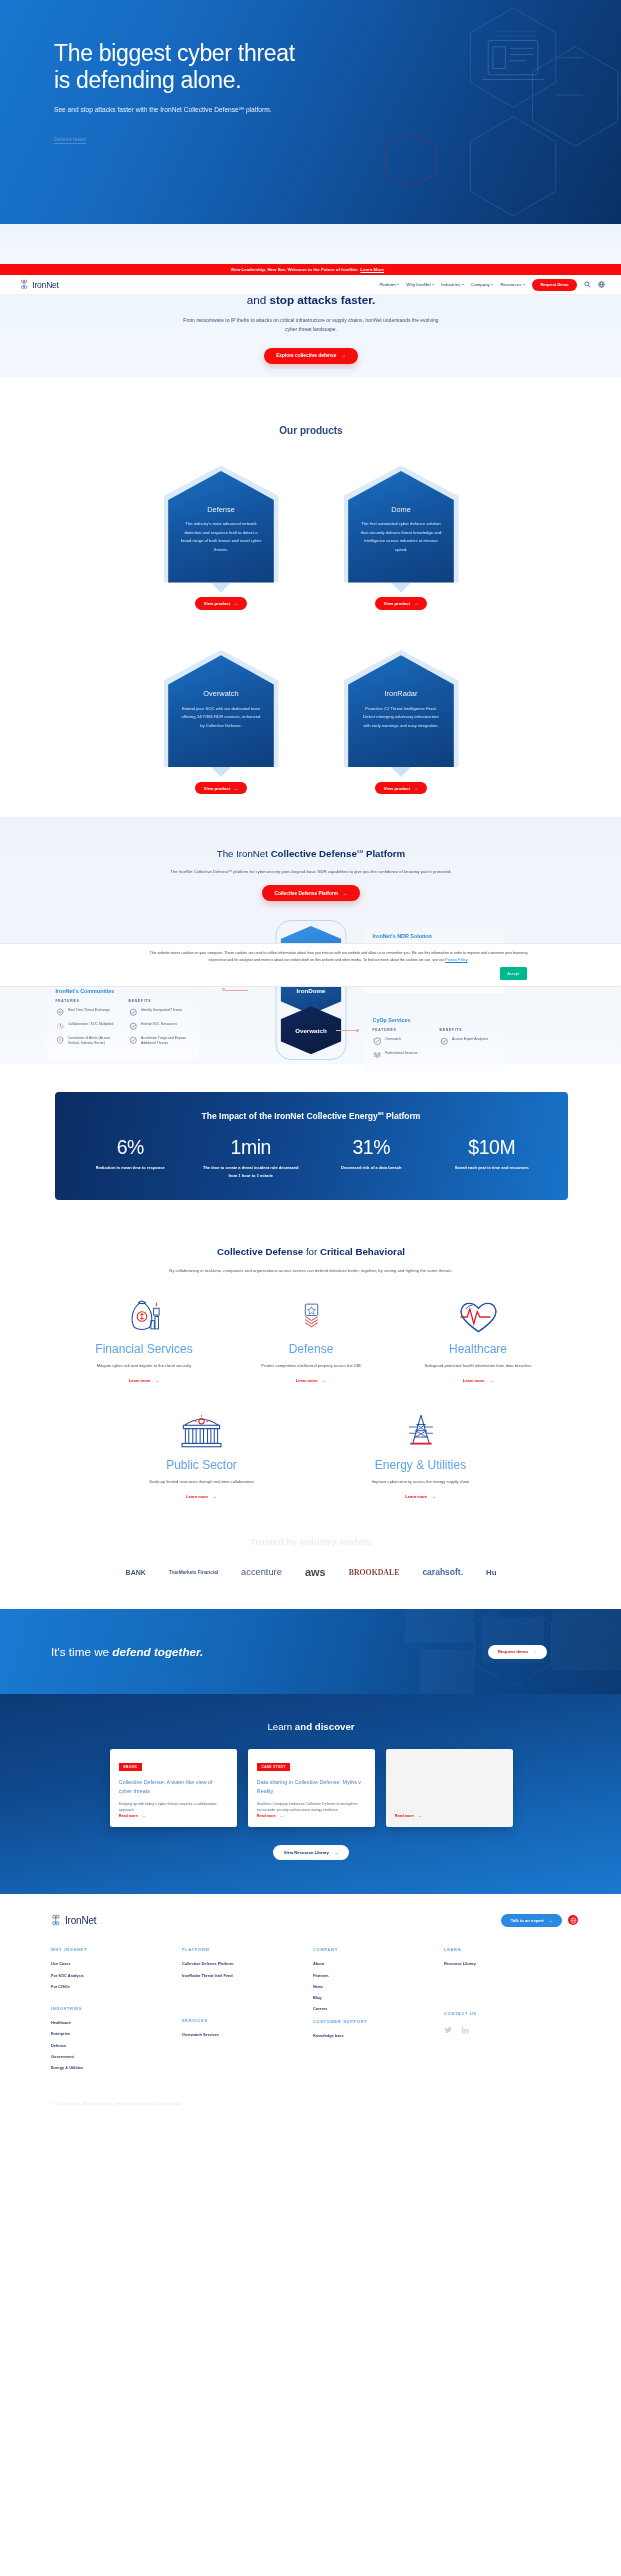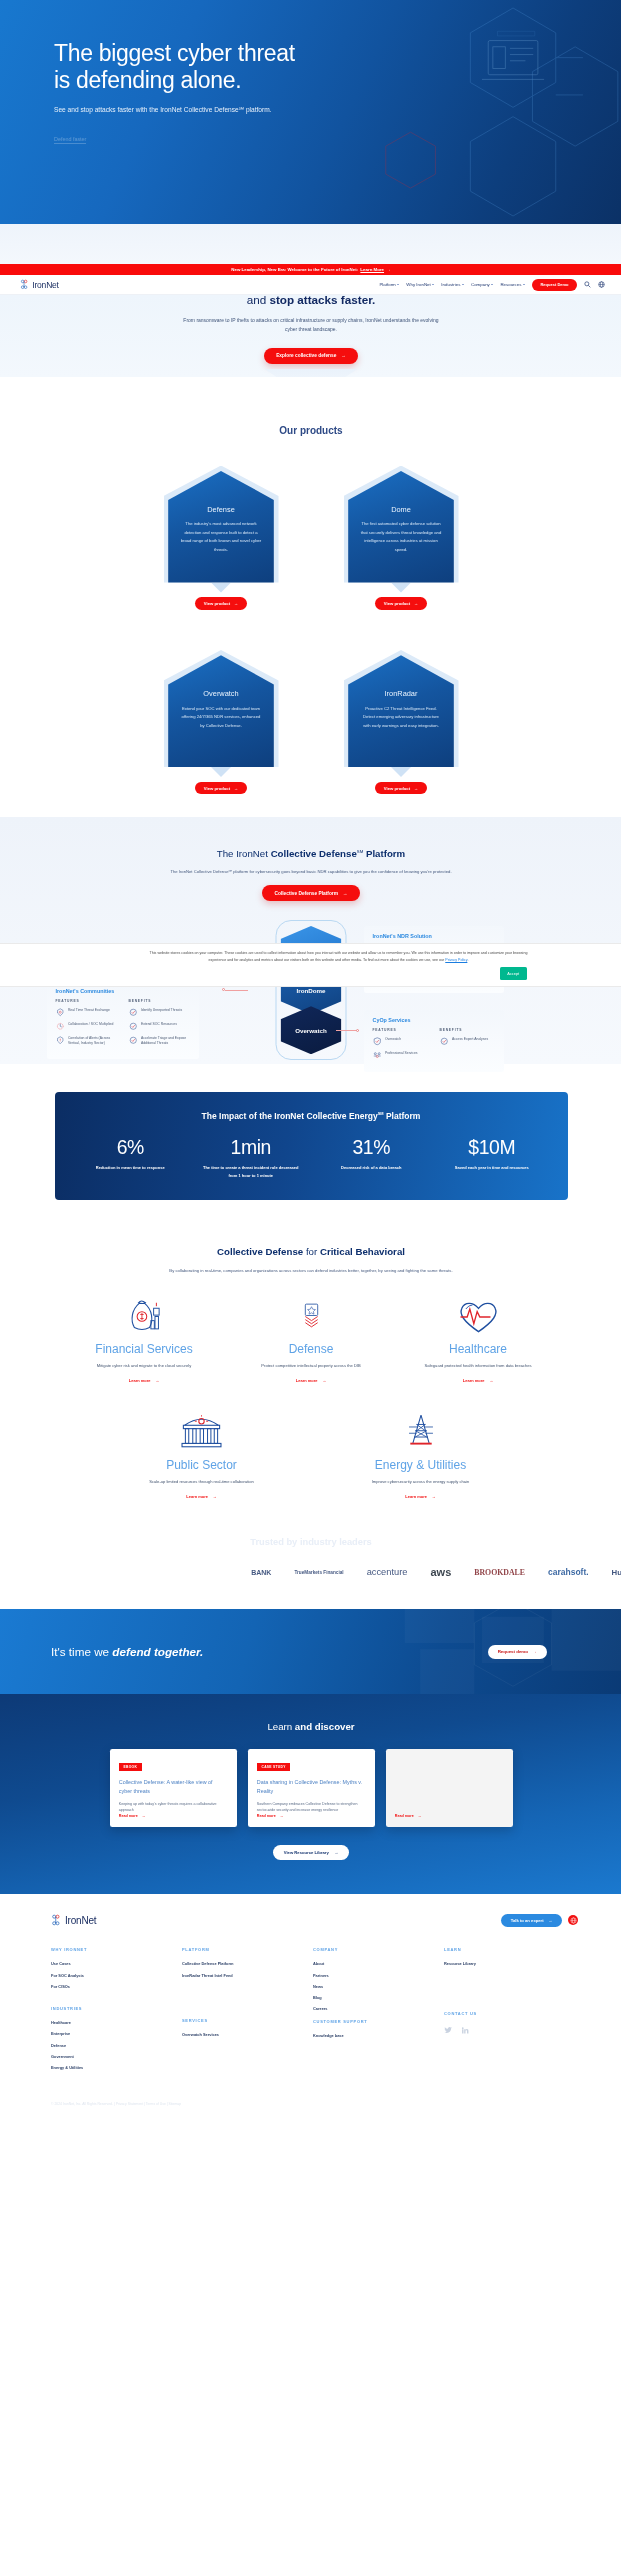--- a/index.html
+++ b/index.html
@@ -197,7 +197,7 @@
   
   .logos-sec { background:#fff; padding:0 0 20px; text-align:center; position:relative; }
   .logos-sec h2 { font-size:9.3px; color:#e8eef7; font-weight:700; }
-  .logos { margin-top:7.8px; display:flex; align-items:center; justify-content:flex-end; gap:23px; height:34px; }
+  .logos { margin-top:7.8px; display:flex; align-items:center; justify-content:center; gap:23px; height:34px; }
   .logo-item { font-size:7.8px; color:#243b6b; font-weight:700; white-space:nowrap; opacity:.85; }
 
   

